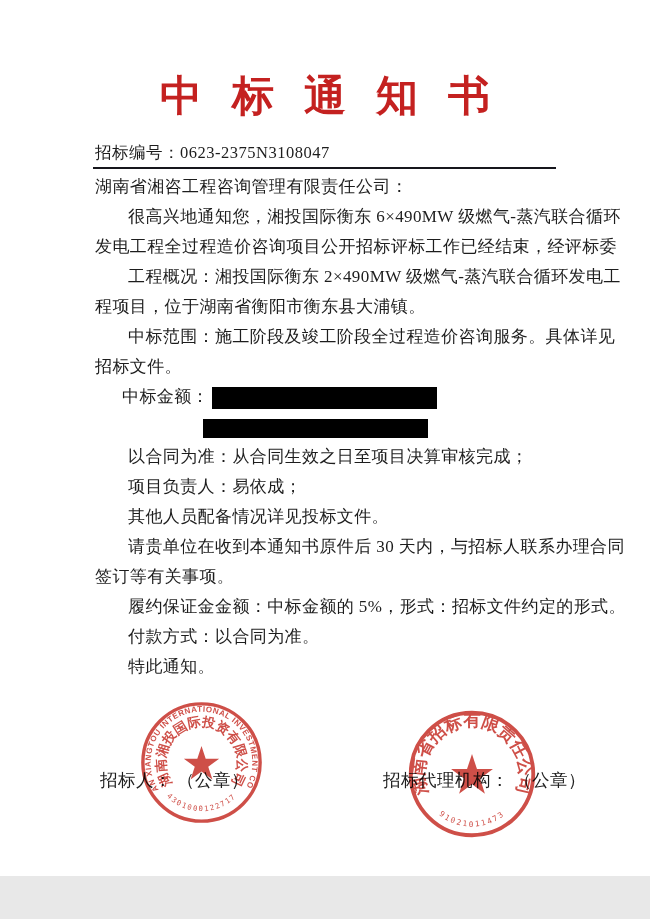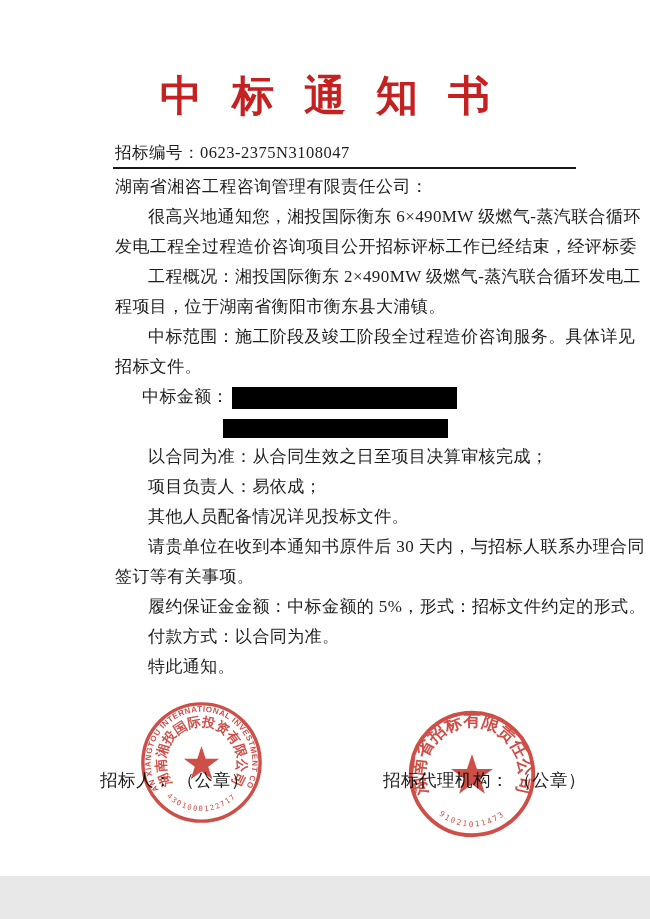--- a/index.html
+++ b/index.html
@@ -13,7 +13,7 @@
     text-align:center; font-size:42px; font-weight:700;
     letter-spacing:30px; text-indent:30px; color:#c42120;
   }
-  .content { position:absolute; left:95px; top:140px; width:462px;margin-left:20px; }
+  .content { position:absolute; left:95px; top:140px; width:462px; }
   .ref-line { height:26px; line-height:26px; font-size:16.5px; letter-spacing:0.5px; white-space:nowrap; }
   .rule { border-top:2.5px solid #16161c; margin:1px 0 3px -2px; width:463px; }
   .line { height:30px; line-height:30px; font-size:17px; letter-spacing:0.4px; white-space:nowrap; }

